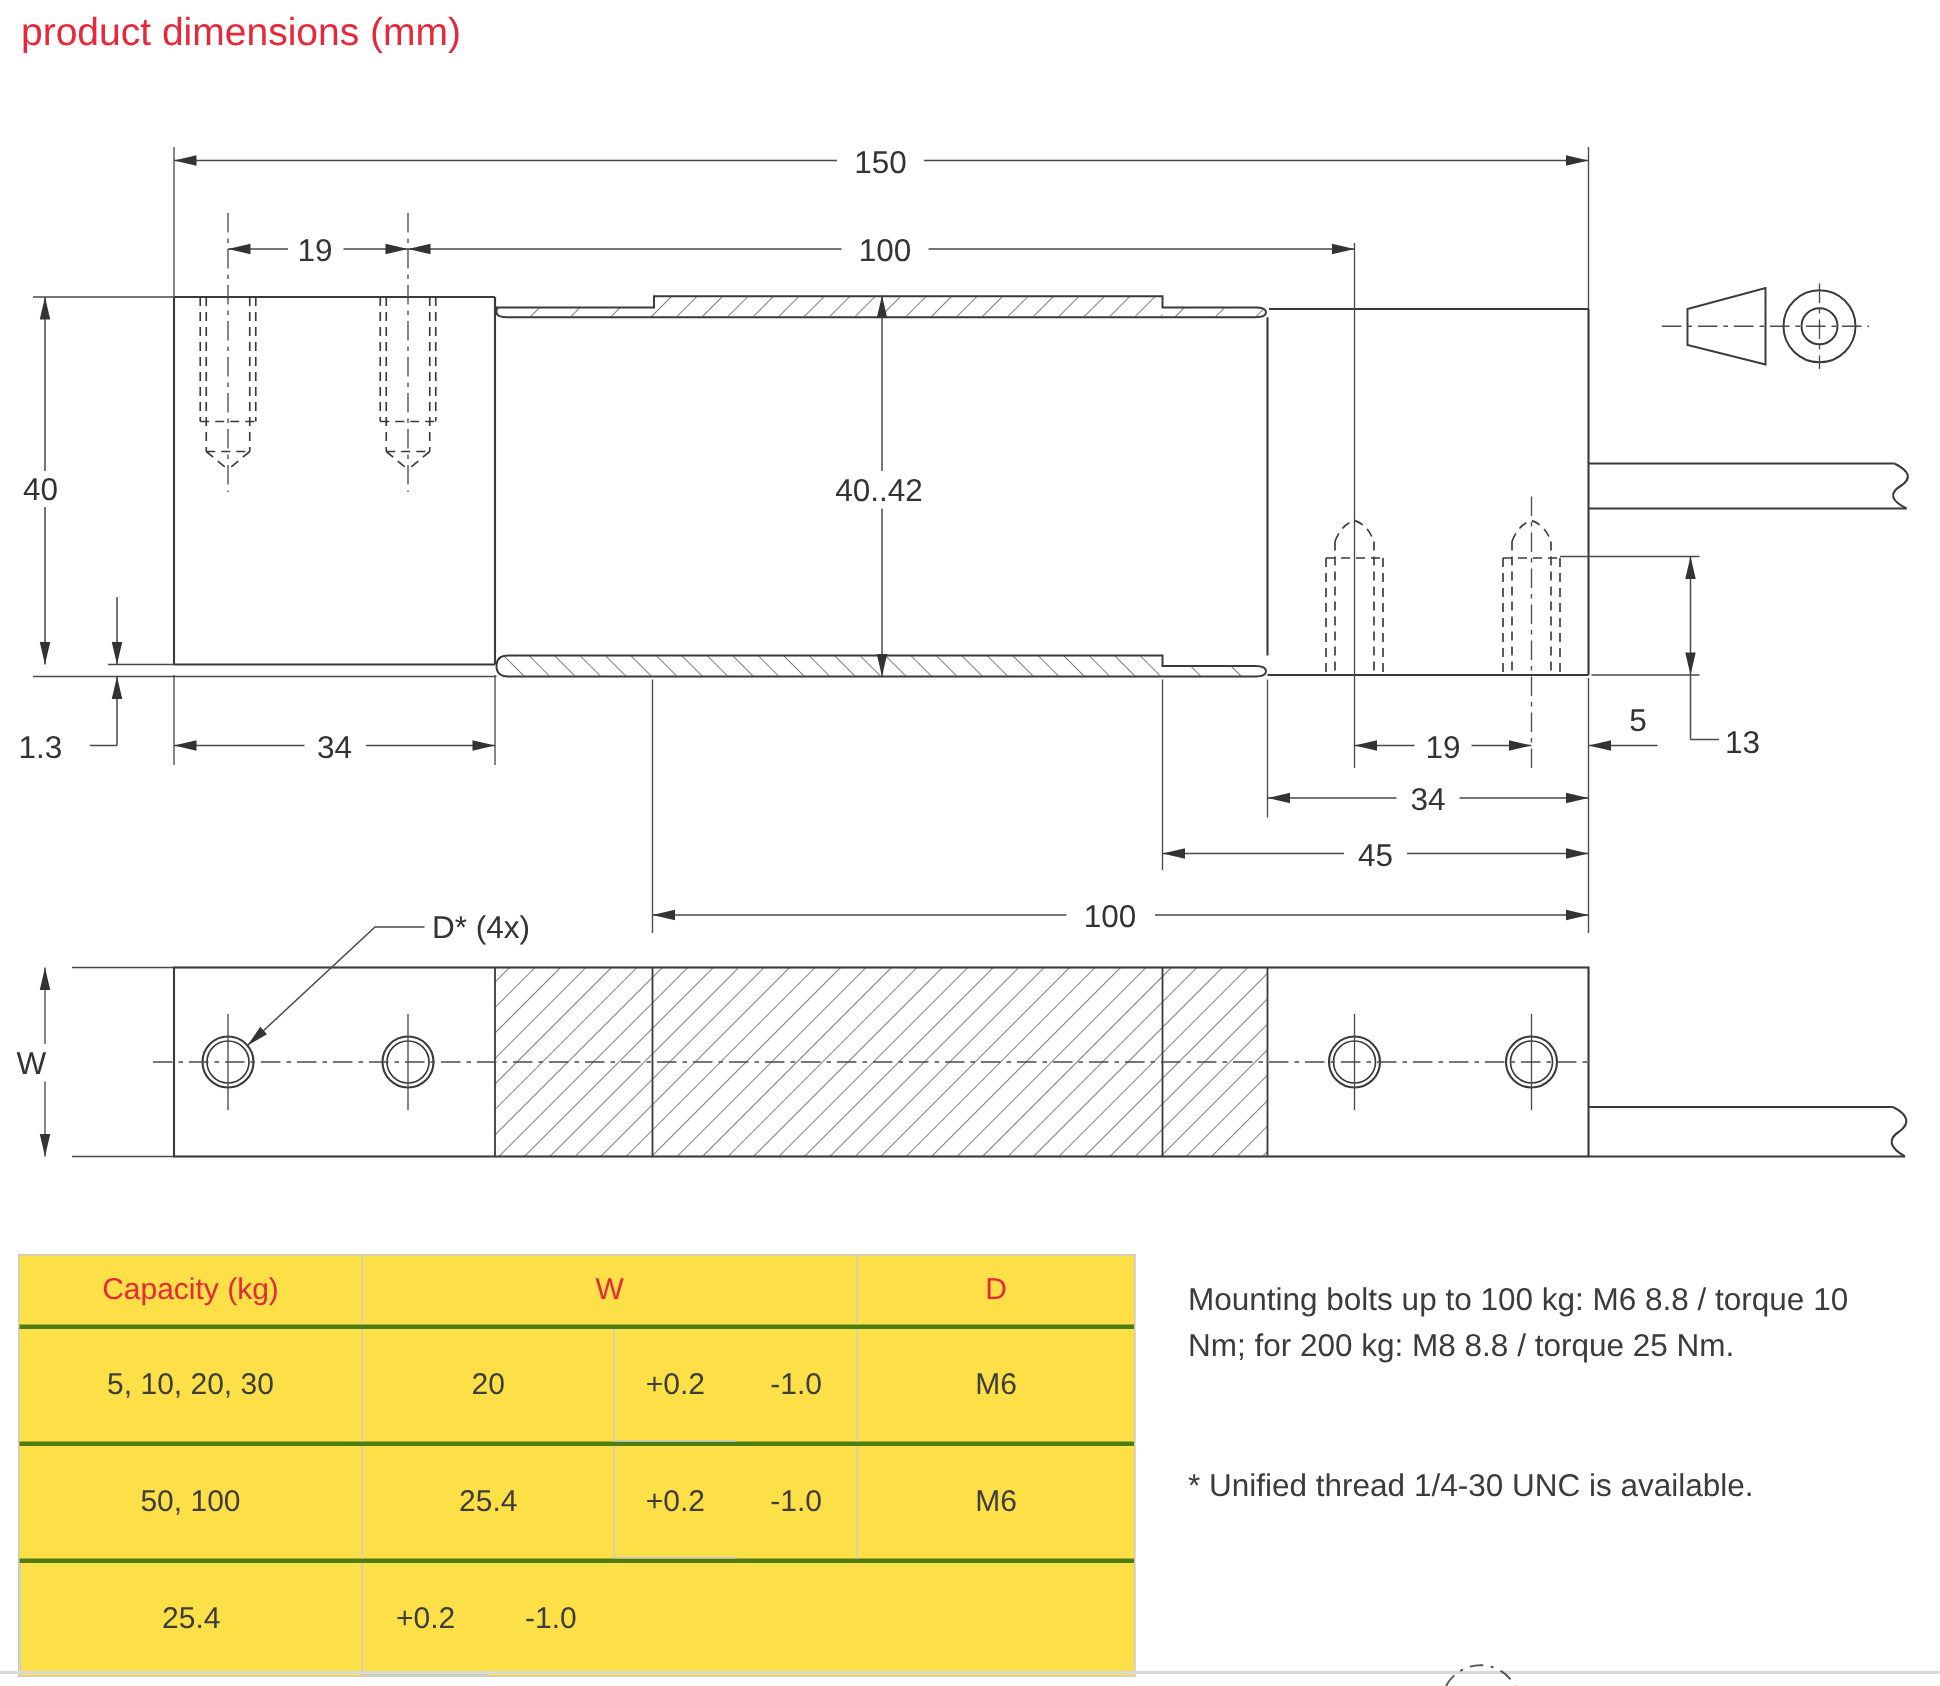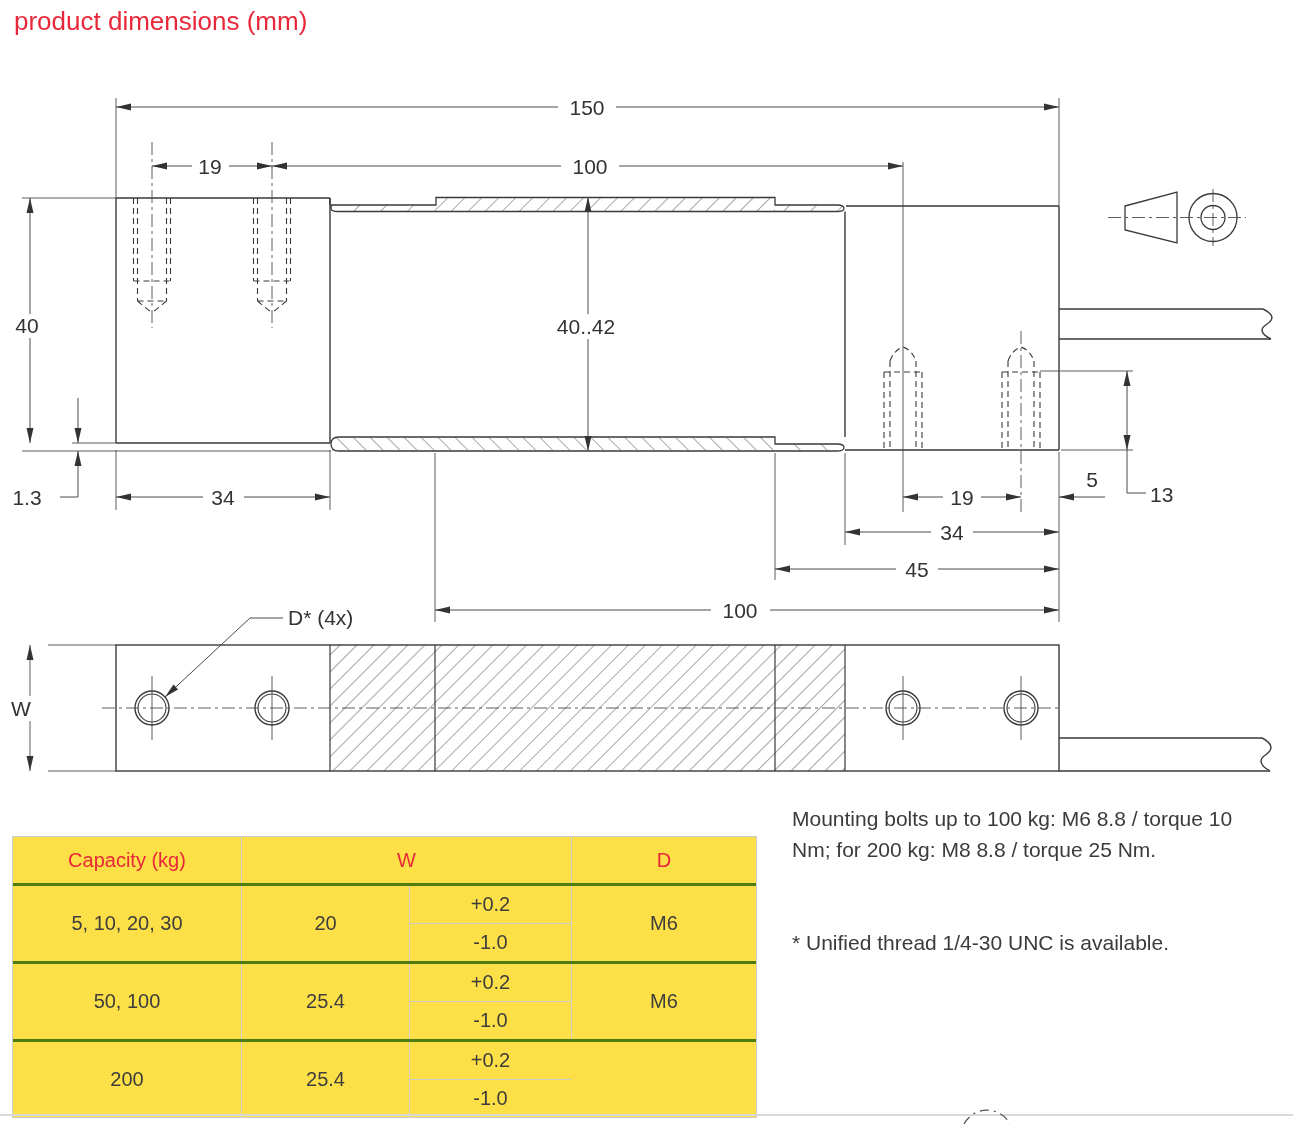--- a/index.html
+++ b/index.html
@@ -23,7 +23,7 @@
   .tolcell .tol{flex:1;display:flex;align-items:center;justify-content:center;}
   .tolcell .tol:first-child{border-bottom:1px solid #cccccc;}
   
-  .notes{position:absolute;left:792px;top:803px;width:466px;font-size:21px;
+  .notes{position:absolute;left:792px;top:851px;width:466px;font-size:21px;
        line-height:31px;color:#3b3b3b;}
   .notes p{margin:0 0 31px 0;}
   .notes p:last-child{margin:0;}

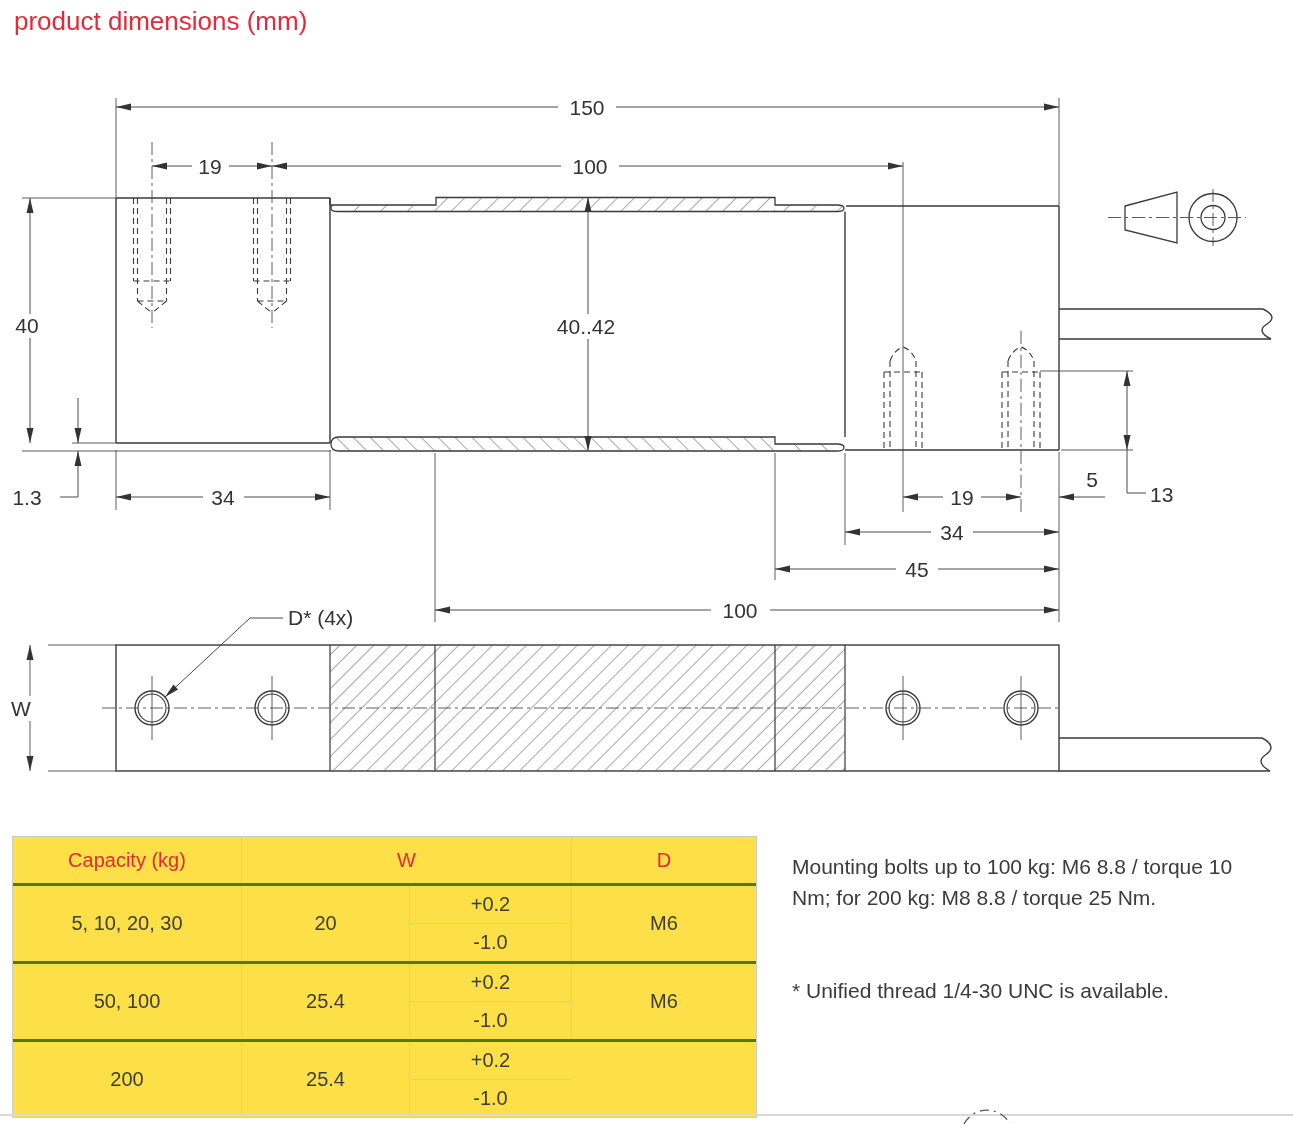--- a/index.html
+++ b/index.html
@@ -19,7 +19,7 @@
        border-top:3px solid #4d7c0f;}
   .cell{display:flex;align-items:center;justify-content:center;}
   .bL{border-left:1px solid #cccccc;}
-  .tolcell{display:flex;flex-direction:column;}
+  .tolcell{display:flex;flex-direction:row;}
   .tolcell .tol{flex:1;display:flex;align-items:center;justify-content:center;}
   .tolcell .tol:first-child{border-bottom:1px solid #cccccc;}
   

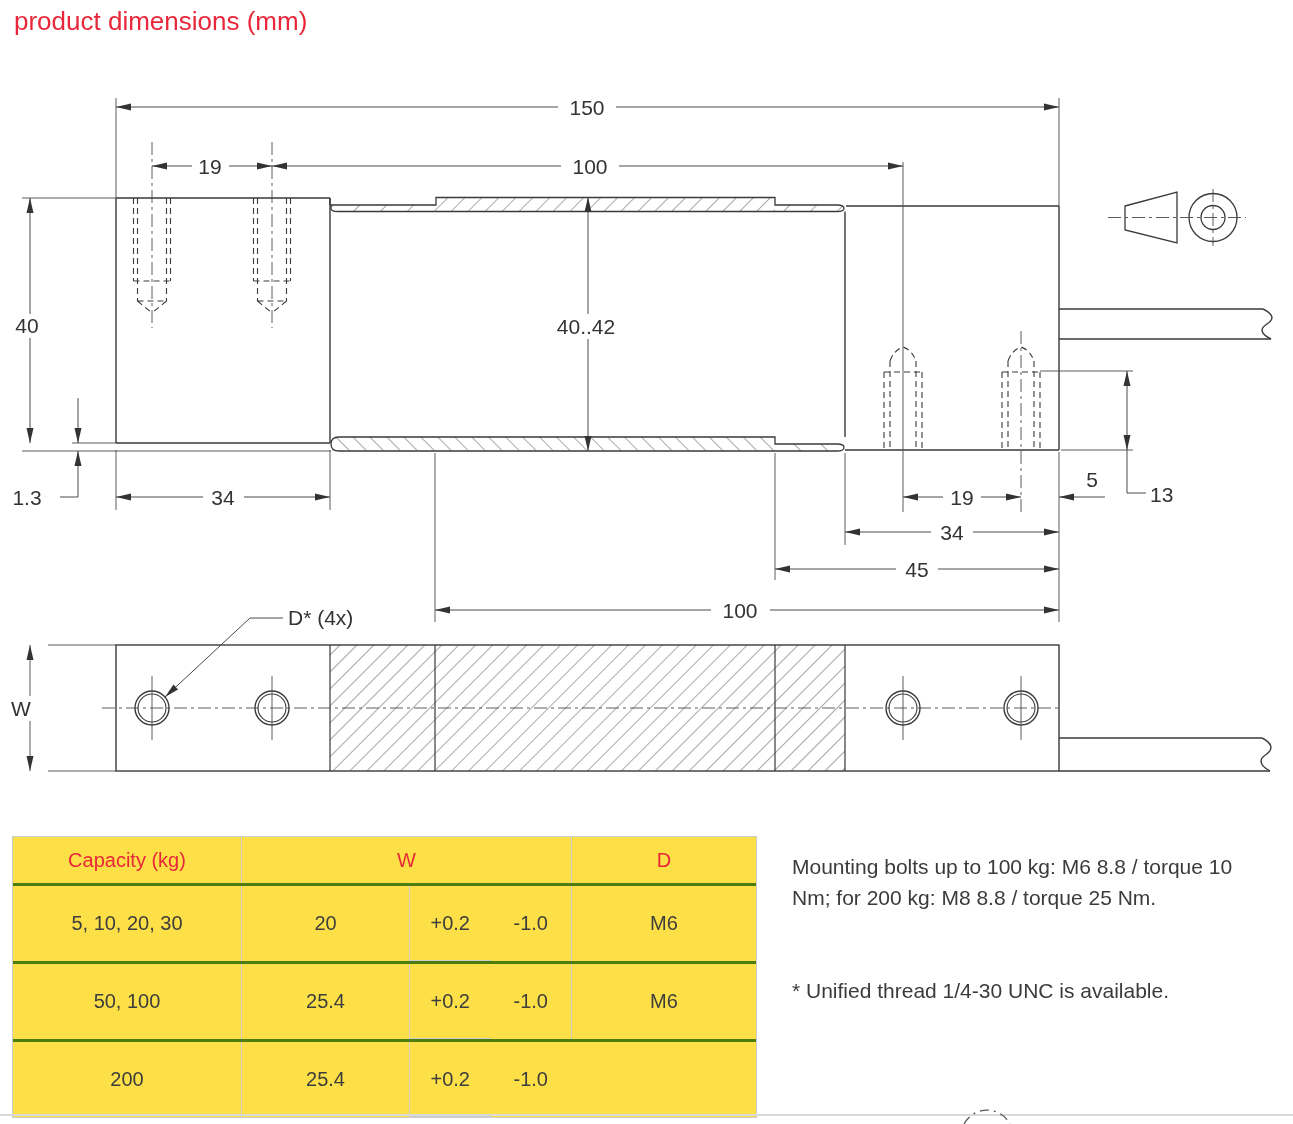--- a/index.html
+++ b/index.html
@@ -245,7 +245,6 @@
   </div>
 
   <div class="t-row">
-    <div class="cell">200</div>
     <div class="cell bL">25.4</div>
     <div class="tolcell bL">
       <div class="tol">+0.2</div>

